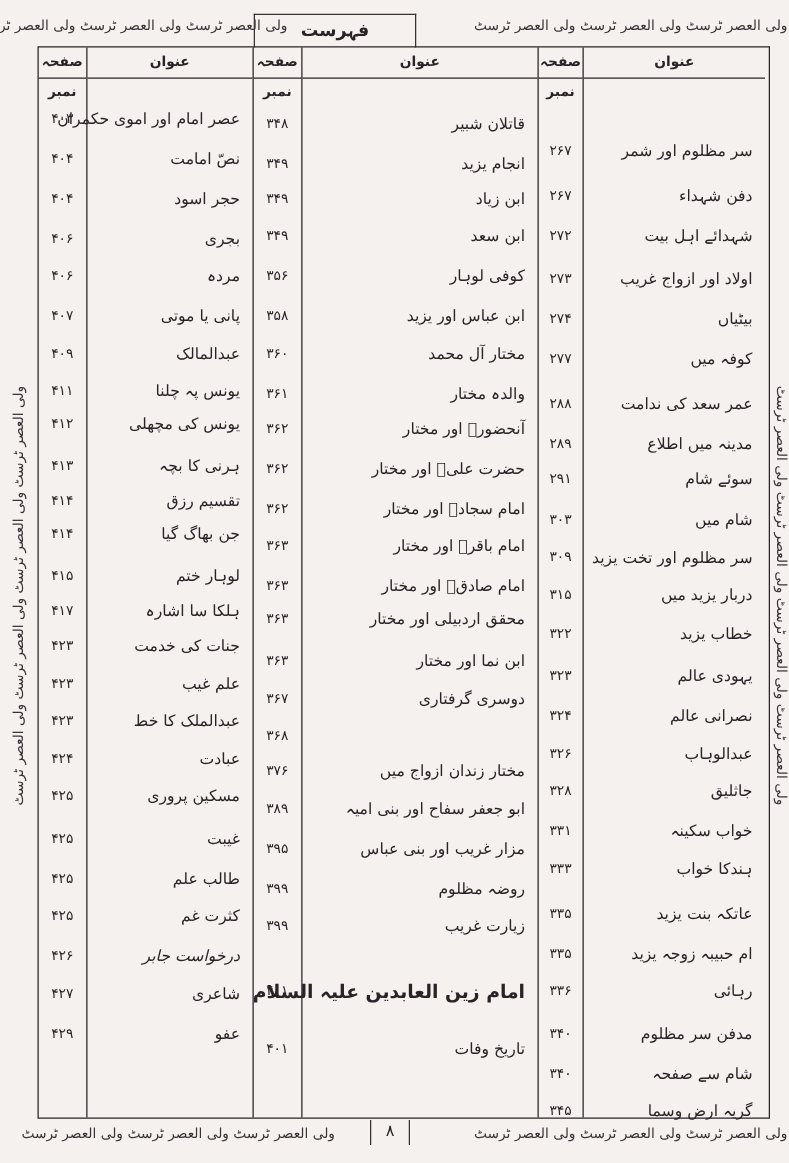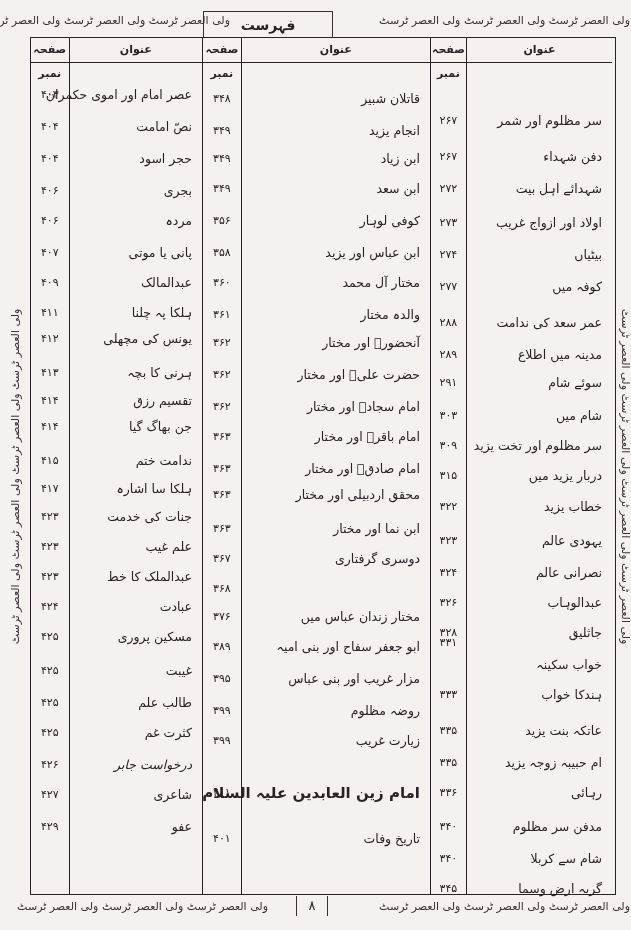--- a/index.html
+++ b/index.html
@@ -128,7 +128,7 @@
             <div class="cell" style="top: 150px;">مردہ</div>
             <div class="cell" style="top: 182px;">پانی یا موتی</div>
             <div class="cell" style="top: 212px;">عبدالمالک</div>
-            <div class="cell" style="top: 242px;">ہلکا پہ چلنا</div>
+            <div class="cell" style="top: 242px;">یونس پہ چلنا</div>
             <div class="cell" style="top: 268px;">یونس کی مچھلی</div>
             <div class="cell" style="top: 302px;">ہرنی کا بچہ</div>
             <div class="cell" style="top: 330px;">تقسیم رزق</div>

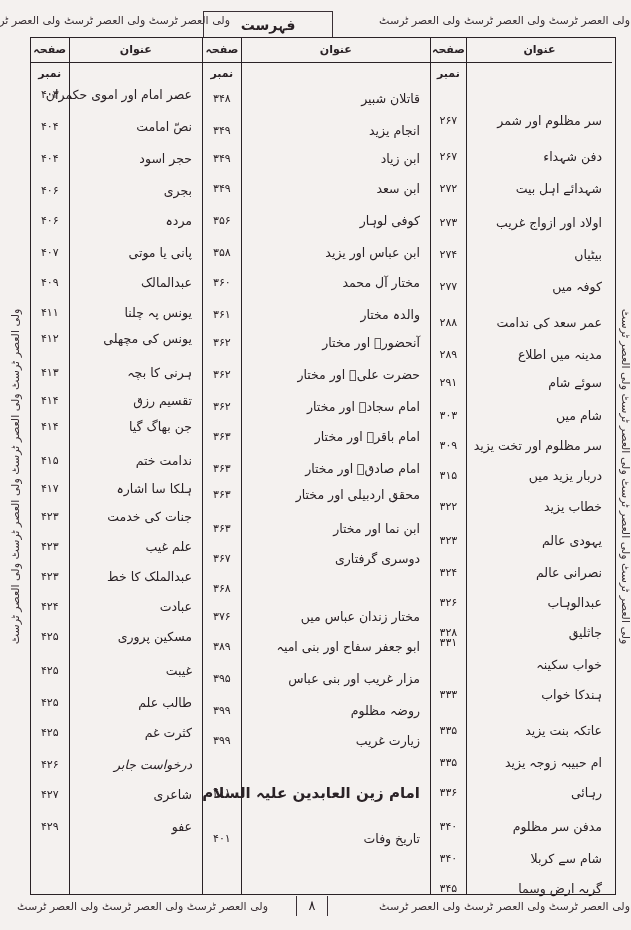--- a/index.html
+++ b/index.html
@@ -133,7 +133,7 @@
             <div class="cell" style="top: 302px;">ہرنی کا بچہ</div>
             <div class="cell" style="top: 330px;">تقسیم رزق</div>
             <div class="cell" style="top: 356px;">جن بھاگ گیا</div>
-            <div class="cell" style="top: 390px;">ندامت ختم</div>
+            <div class="cell" style="top: 390px;">لوہار ختم</div>
             <div class="cell" style="top: 418px;">ہلکا سا اشارہ</div>
             <div class="cell" style="top: 446px;">جنات کی خدمت</div>
             <div class="cell" style="top: 476px;">علم غیب</div>

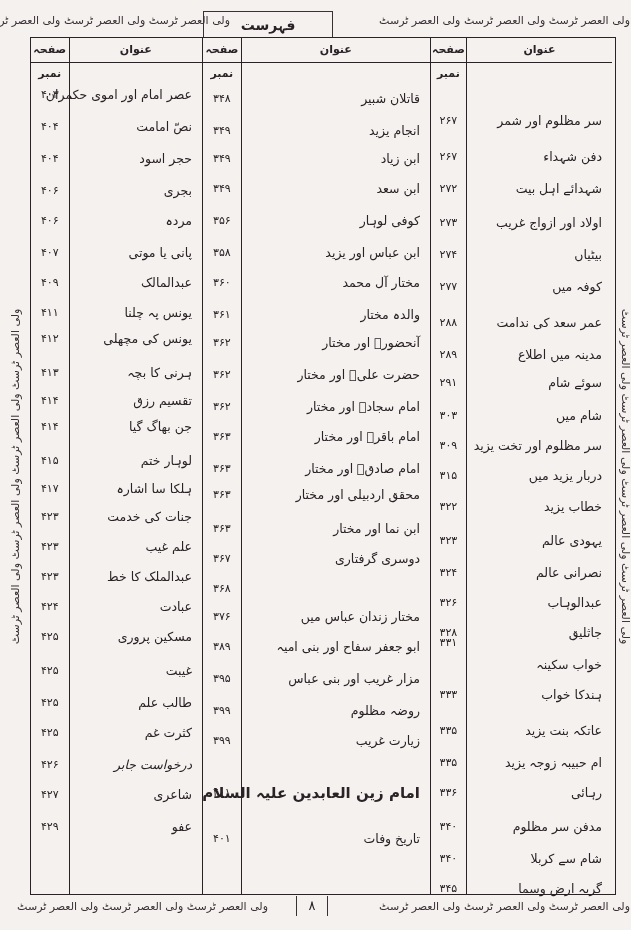--- a/index.html
+++ b/index.html
@@ -199,7 +199,7 @@
             <div class="cell" style="top: 424px;">محقق اردبیلی اور مختار</div>
             <div class="cell" style="top: 458px;">ابن نما اور مختار</div>
             <div class="cell" style="top: 488px;">دوسری گرفتاری</div>
-            <div class="cell" style="top: 546px;">مختار زندان عباس میں</div>
+            <div class="cell" style="top: 546px;">مختار زندان ازواج میں</div>
             <div class="cell" style="top: 576px;">ابو جعفر سفاح اور بنی امیہ</div>
             <div class="cell" style="top: 608px;">مزار غریب اور بنی عباس</div>
             <div class="cell" style="top: 640px;">روضہ مظلوم</div>

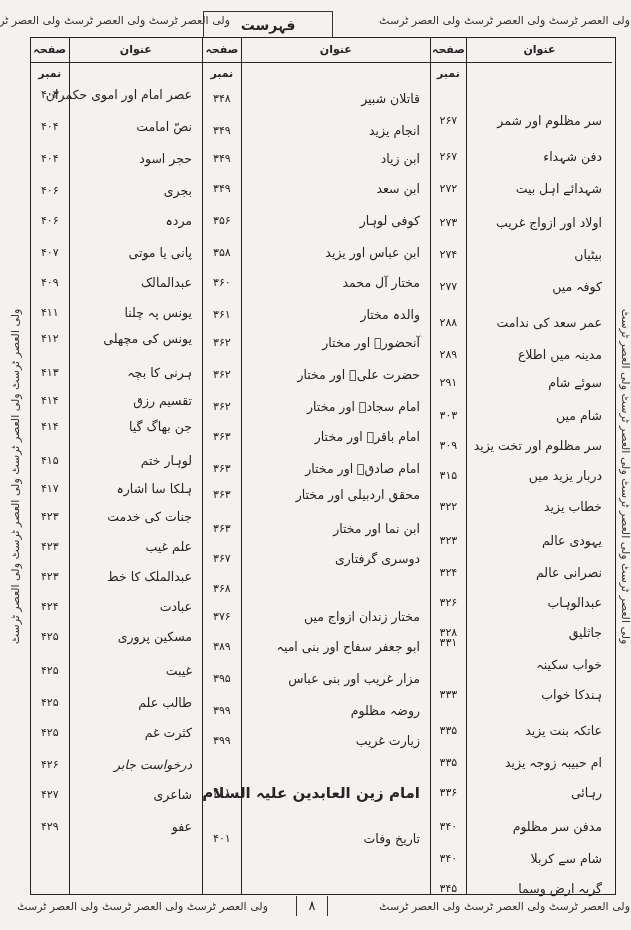--- a/index.html
+++ b/index.html
@@ -231,7 +231,7 @@
             <div class="cell" style="top: 502px;">۳۲۴</div>
             <div class="cell" style="top: 532px;">۳۲۶</div>
             <div class="cell" style="top: 562px;">۳۲۸</div>
-            <div class="cell" style="top: 572px;">۳۳۱</div>
+            <div class="cell" style="top: 594px;">۳۳۱</div>
             <div class="cell" style="top: 624px;">۳۳۳</div>
             <div class="cell" style="top: 660px;">۳۳۵</div>
             <div class="cell" style="top: 692px;">۳۳۵</div>

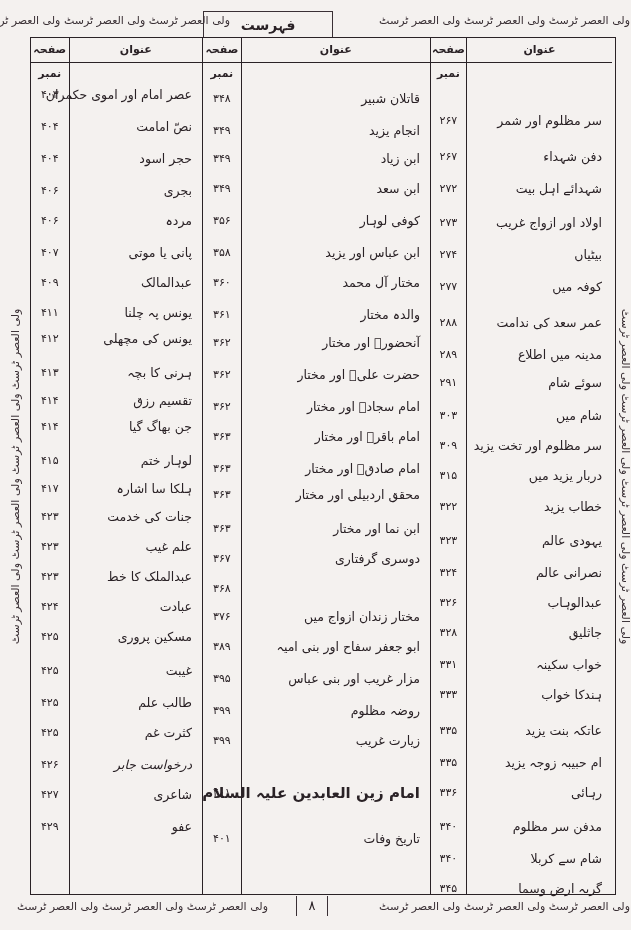--- a/index.html
+++ b/index.html
@@ -267,7 +267,7 @@
             <div class="cell" style="top: 692px;">ام حبیبہ زوجہ یزید</div>
             <div class="cell" style="top: 722px;">رہائی</div>
             <div class="cell" style="top: 756px;">مدفن سر مظلوم</div>
-            <div class="cell" style="top: 788px;">شام سے کربلا</div>
+            <div class="cell" style="top: 788px;">شام سے صفحہ</div>
             <div class="cell" style="top: 818px;">گریہ ارض وسما</div>
           </div>
       </div>

